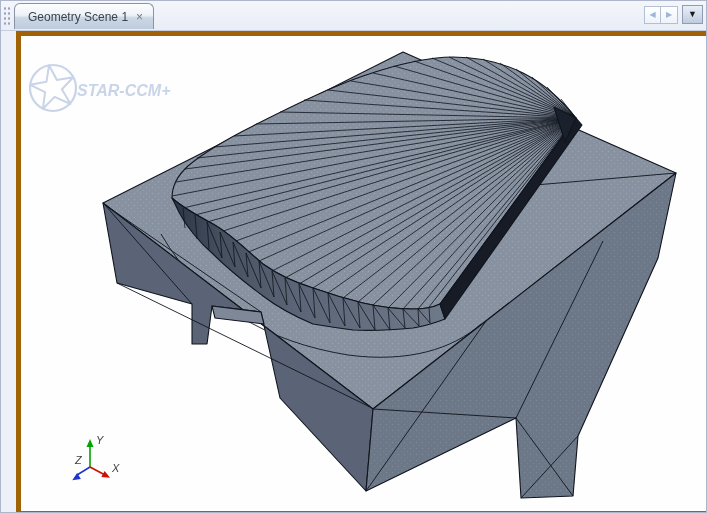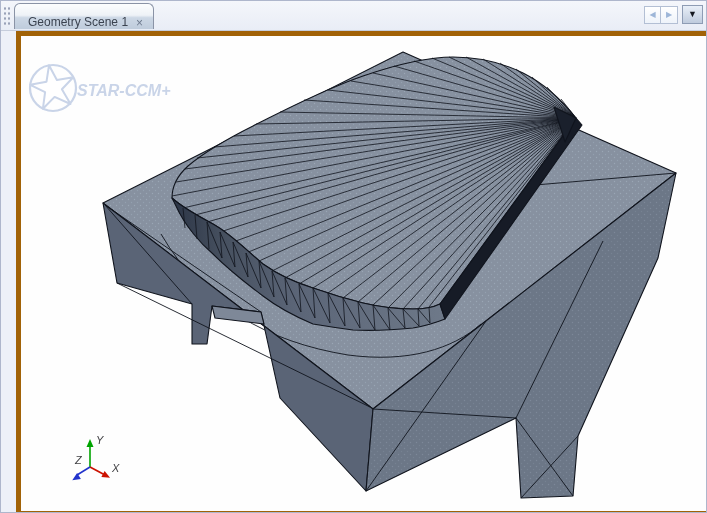--- a/index.html
+++ b/index.html
@@ -9,7 +9,7 @@
   #tabbar{position:absolute;left:0;top:0;width:100%;height:29px;background:linear-gradient(#f4f6fb,#e9edf6);border-bottom:1px solid #c6cddc;}
   #grip{position:absolute;left:2px;top:5px;width:8px;height:20px;cursor:move;
         background:radial-gradient(circle,#99a2b8 1px,rgba(0,0,0,0) 1.3px) 0 0/4px 5px;}
-  .tab{position:absolute;left:13px;top:2px;height:26px;display:flex;align-items:flex-end;gap:7px;
+  .tab{position:absolute;left:13px;top:2px;height:26px;display:flex;align-items:center;gap:7px;
        padding:0 9px 0 13px;box-sizing:border-box;
        background:linear-gradient(#fcfdfe 0%,#eef2f7 45%,#ccd7e5 55%,#bfccdc 100%);
        border:1px solid #8a93a6;border-bottom:none;border-radius:6px 6px 0 0;cursor:pointer;}

